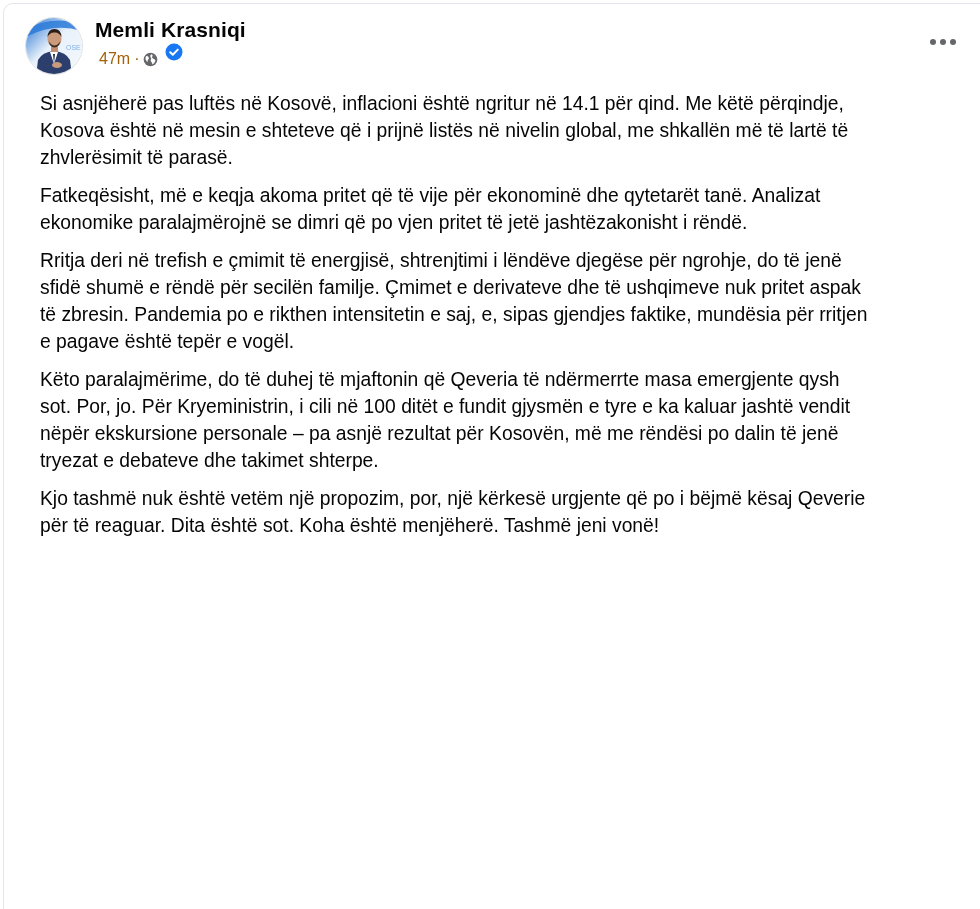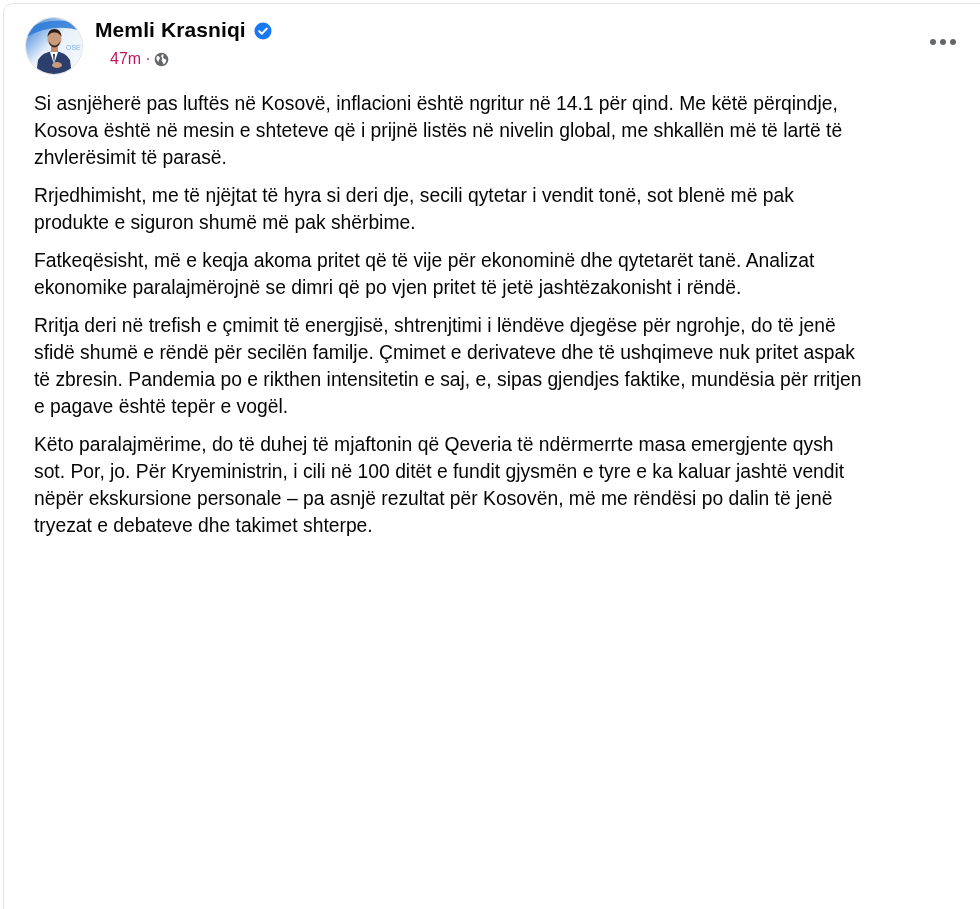--- a/index.html
+++ b/index.html
@@ -53,6 +53,7 @@
       white-space: nowrap;
       display: flex;
       align-items: center;
+      flex-direction: column;
     }
     .verified-icon {
       display: inline-block;

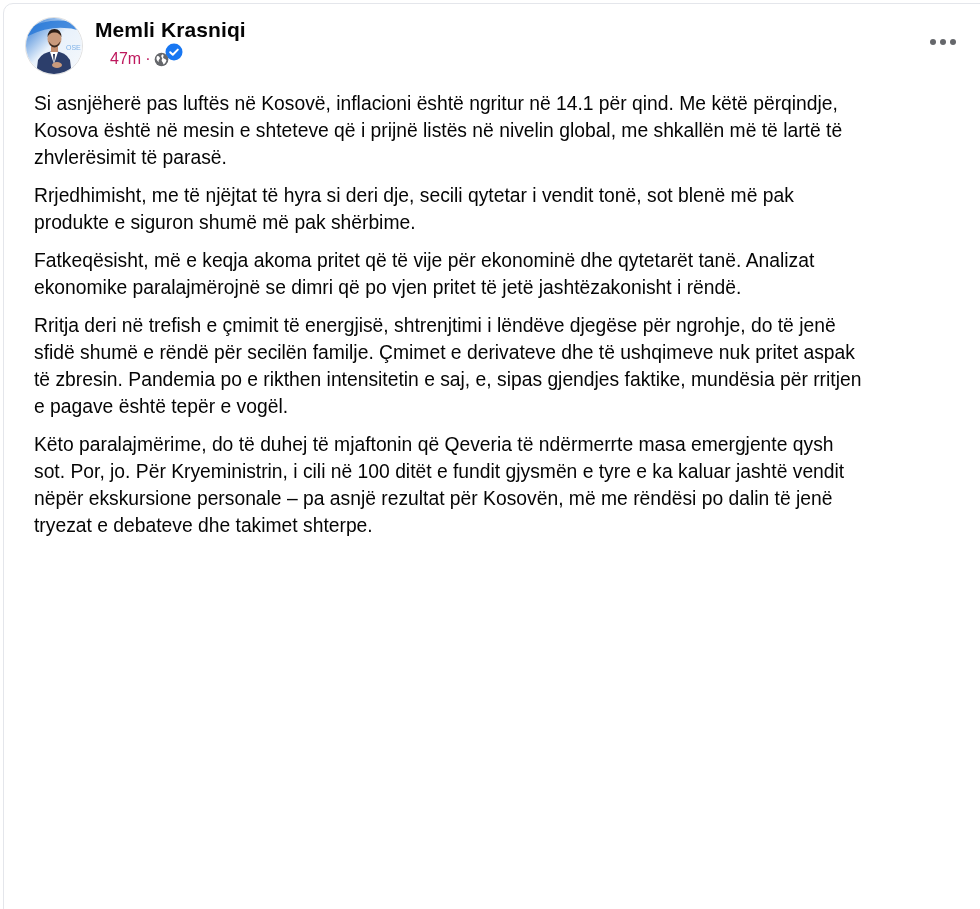--- a/index.html
+++ b/index.html
@@ -63,10 +63,10 @@
     }
     .meta {
       position: absolute;
-      left: 110px;
+      left: 99px;
       top: 50px;
       font-size: 16px;
-      color: #be185d;
+      color: #a16207;
       display: flex;
       align-items: center;
       white-space: nowrap;

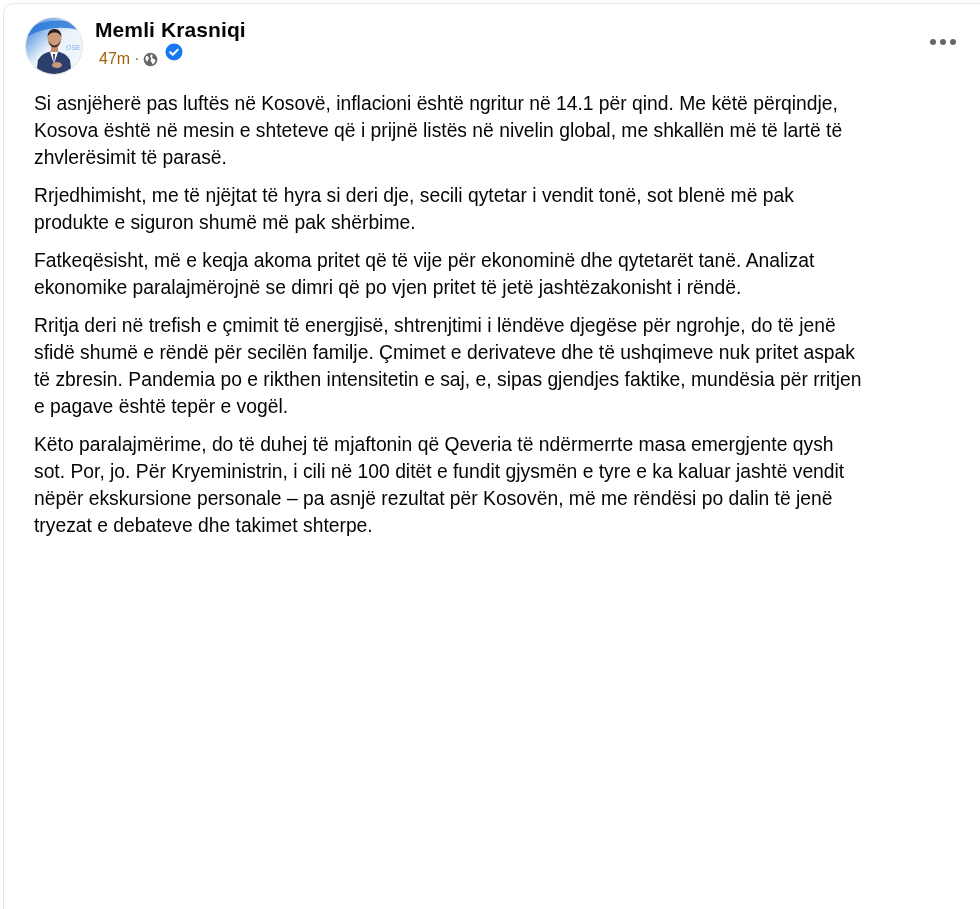--- a/index.html
+++ b/index.html
@@ -98,7 +98,7 @@
       color: #050505;
     }
     .post-body p {
-      margin: 0 0 11px 10px;
+      margin: 0 0 11px 16px;
       white-space: pre-line;
     }
   </style>

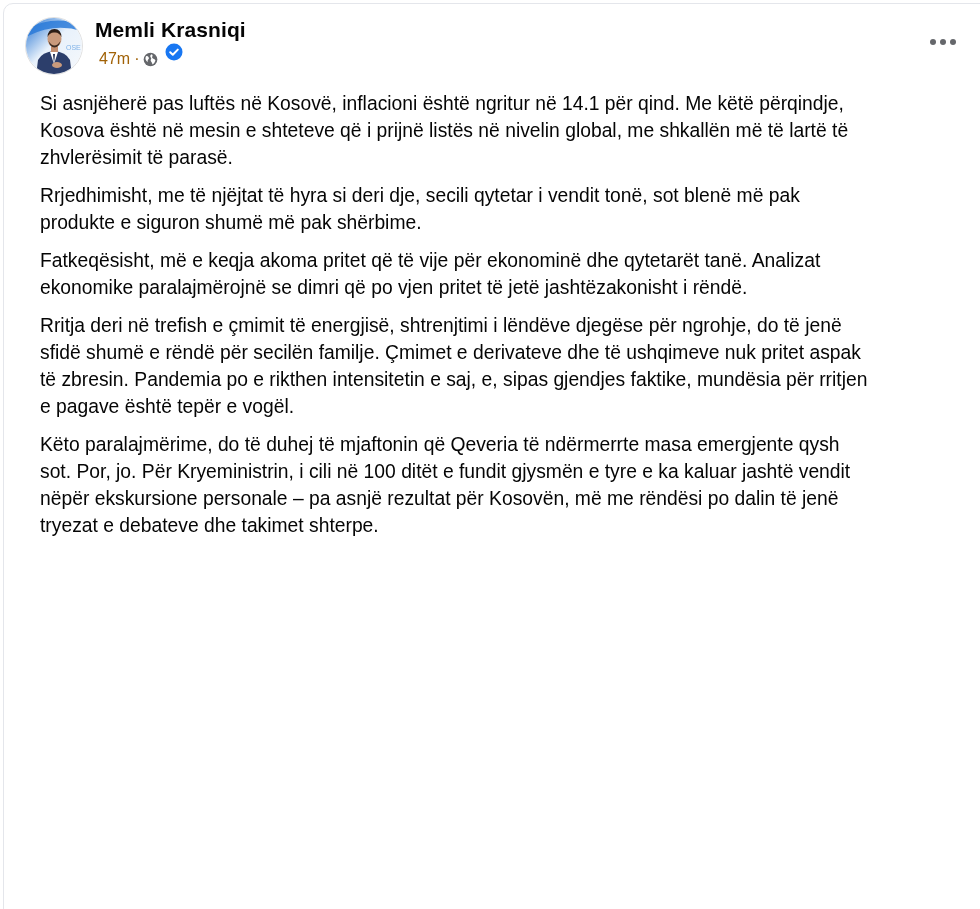--- a/index.html
+++ b/index.html
@@ -169,8 +169,6 @@
   <p>Si asnjëherë pas luftës në Kosovë, inflacioni është ngritur në 14.1 për qind. Me këtë përqindje,
 Kosova është në mesin e shteteve që i prijnë listës në nivelin global, me shkallën më të lartë të
 zhvlerësimit të parasë.</p>
-  <p>Rrjedhimisht, me të njëjtat të hyra si deri dje, secili qytetar i vendit tonë, sot blenë më pak
-produkte e siguron shumë më pak shërbime.</p>
   <p>Fatkeqësisht, më e keqja akoma pritet që të vije për ekonominë dhe qytetarët tanë. Analizat
 ekonomike paralajmërojnë se dimri që po vjen pritet të jetë jashtëzakonisht i rëndë.</p>
   <p>Rritja deri në trefish e çmimit të energjisë, shtrenjtimi i lëndëve djegëse për ngrohje, do të jenë

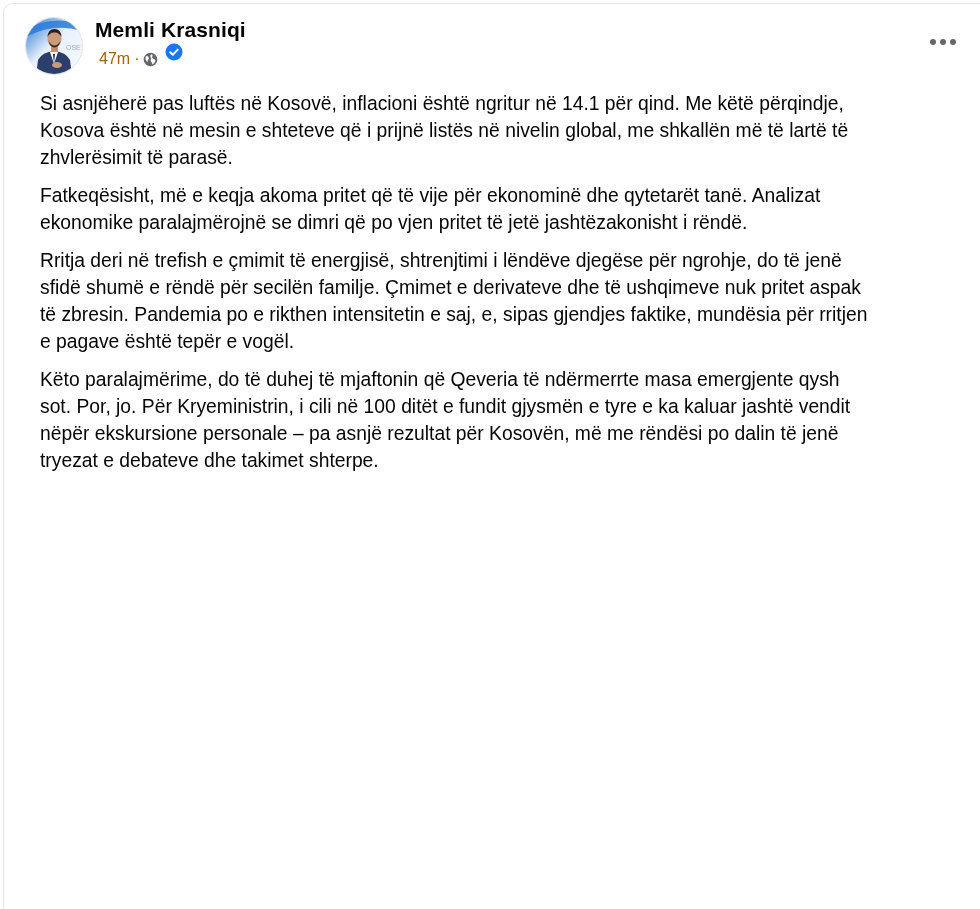--- a/index.html
+++ b/index.html
@@ -179,6 +179,8 @@
 sot. Por, jo. Për Kryeministrin, i cili në 100 ditët e fundit gjysmën e tyre e ka kaluar jashtë vendit
 nëpër ekskursione personale – pa asnjë rezultat për Kosovën, më me rëndësi po dalin të jenë
 tryezat e debateve dhe takimet shterpe.</p>
+  <p>Kjo tashmë nuk është vetëm një propozim, por, një kërkesë urgjente që po i bëjmë kësaj Qeverie
+për të reaguar. Dita është sot. Koha është menjëherë. Tashmë jeni vonë!</p>
 </div>
 
 </body></html>

